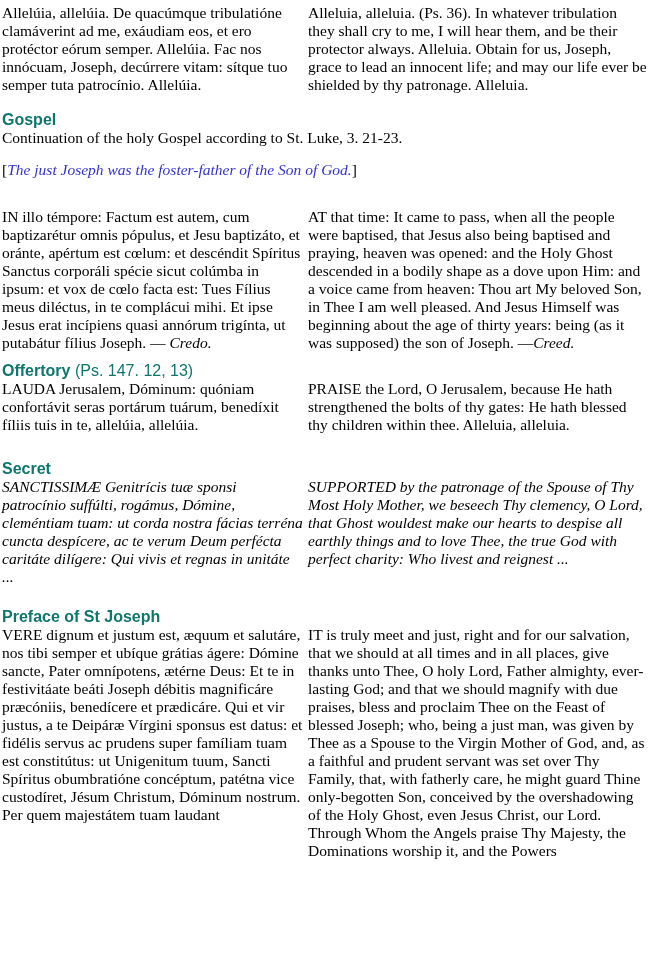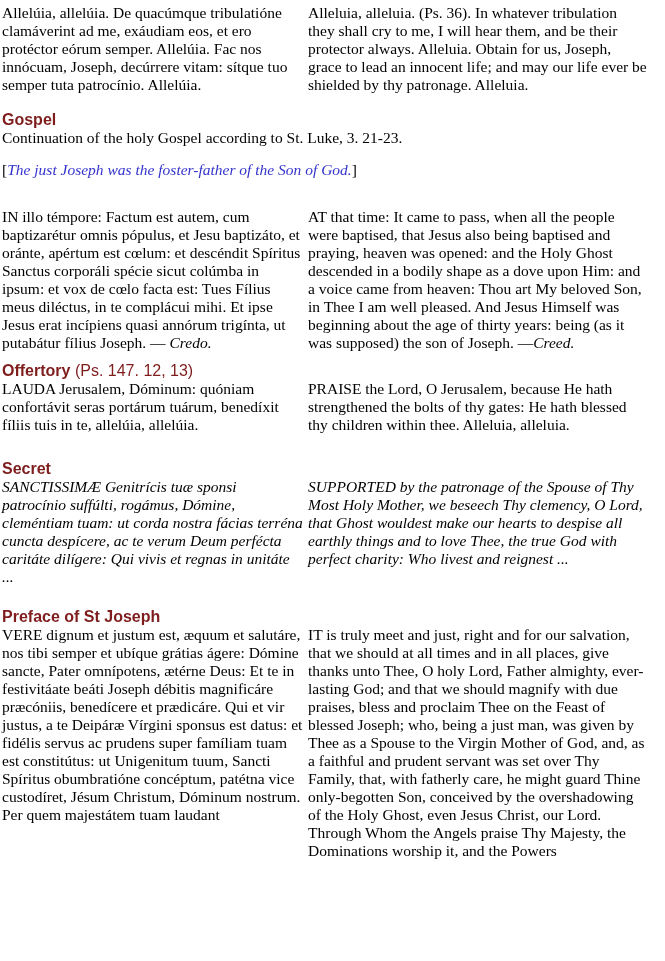--- a/index.html
+++ b/index.html
@@ -40,7 +40,7 @@
     font-size: 16px;
     line-height: 18px;
     font-weight: bold;
-    color: #7f1d1d;
+    color: #0f766e;
     margin: 0;
   }
   h2.sec-heading .ref {

